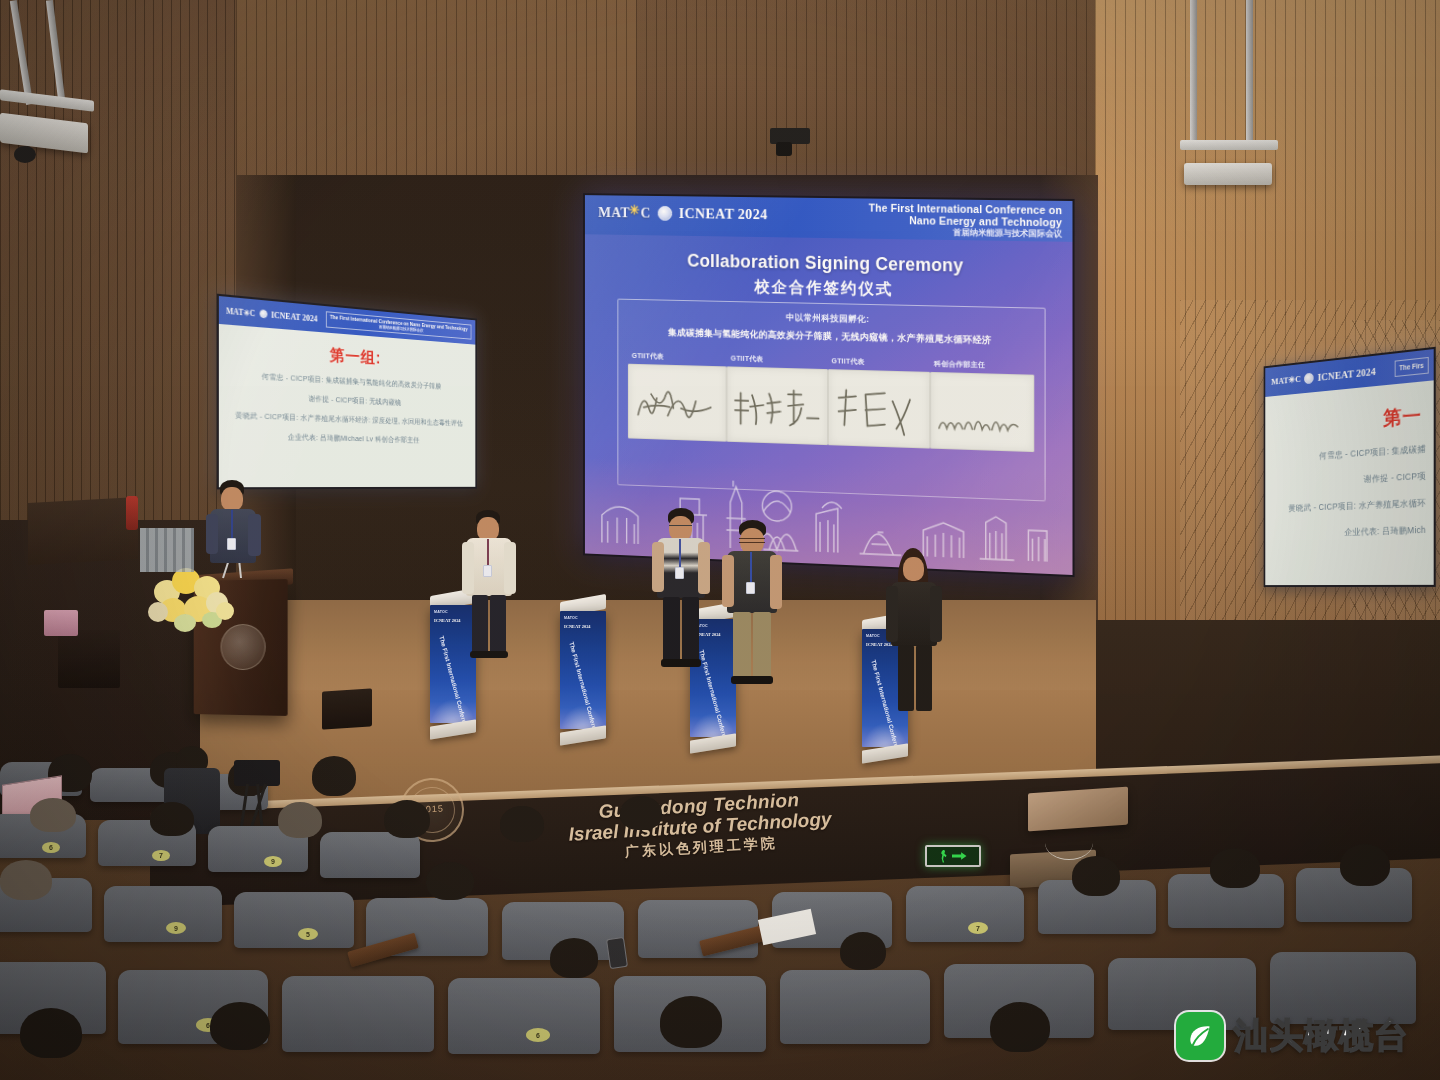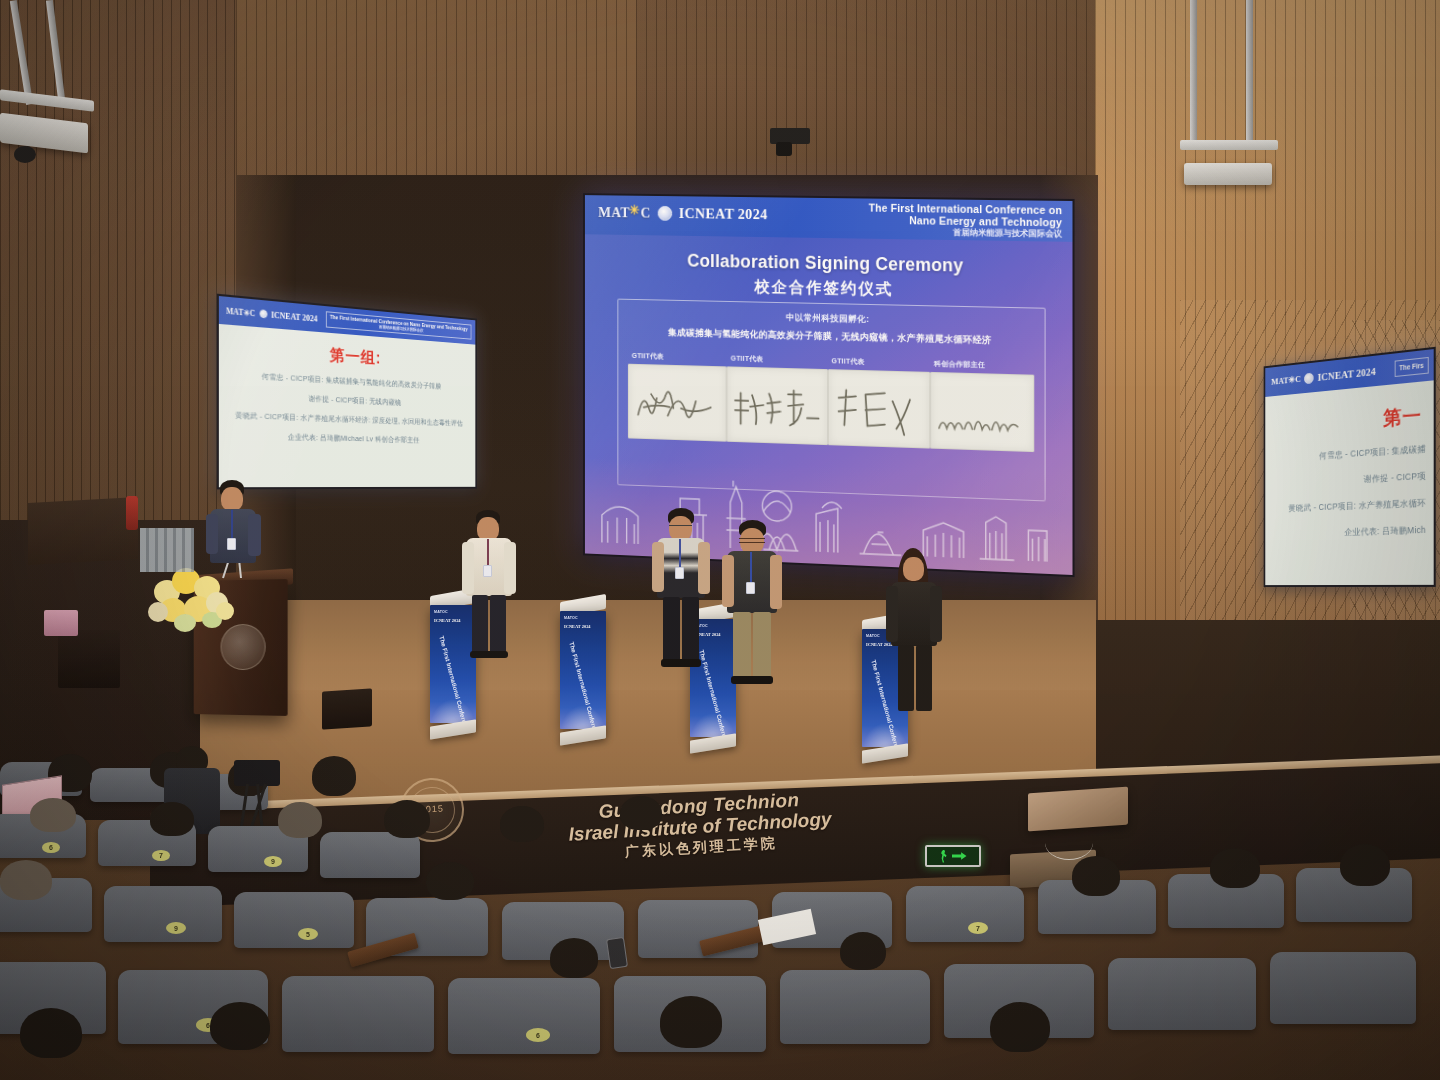--- a/index.html
+++ b/index.html
@@ -780,6 +780,15 @@
   <div class="warmcast"></div>
   <div class="vignette"></div>
 
+  <div class="watermark">
+    <div class="wm-logo">
+      <svg width="28" height="28" viewBox="0 0 32 32" aria-hidden="true">
+        <path d="M27 5C16 4 6 9 5 19c-.5 5 2 8 6 8 8 0 13-8 16-22z" fill="#ffffff"></path>
+        <path d="M25 8C17 13 11 19 8 26" fill="none" stroke="#23ab3d" stroke-width="2.2" stroke-linecap="round"></path>
+      </svg>
+    </div>
+    <div class="wm-text">汕头橄榄台</div>
+  </div>
 
 </div>
 

